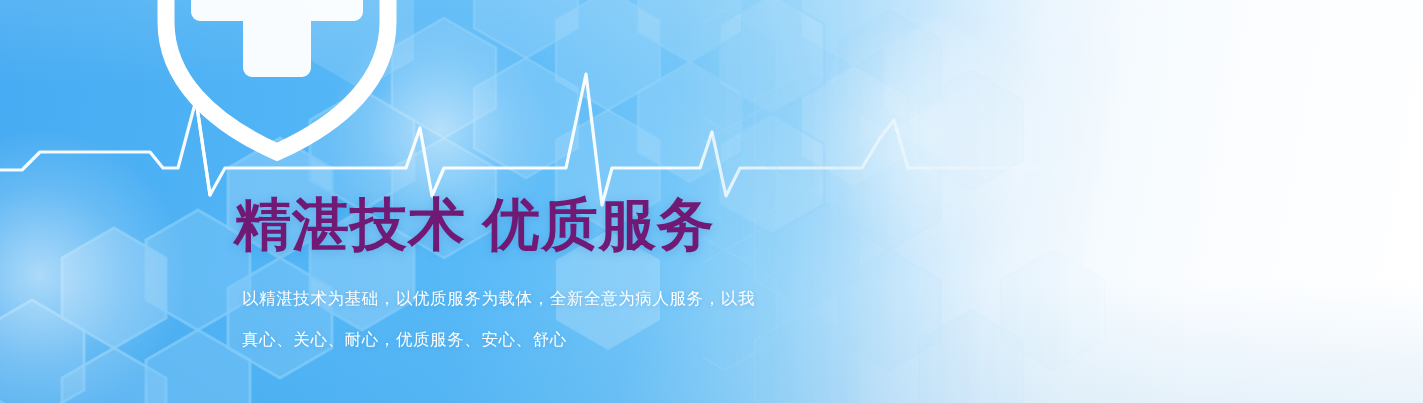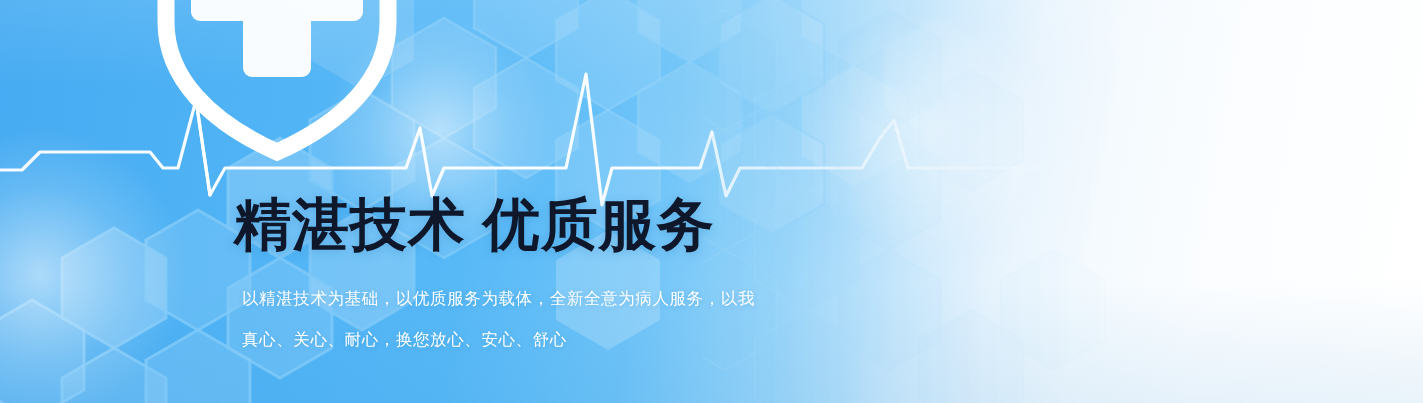--- a/index.html
+++ b/index.html
@@ -115,7 +115,7 @@
     font-size: 57px;
     line-height: 66px;
     font-weight: bold;
-    color: #0f172a;
+    color: #701a75;
     letter-spacing: 1px;
     white-space: nowrap;
     text-shadow: 0 2px 10px rgba(30,120,190,0.30);

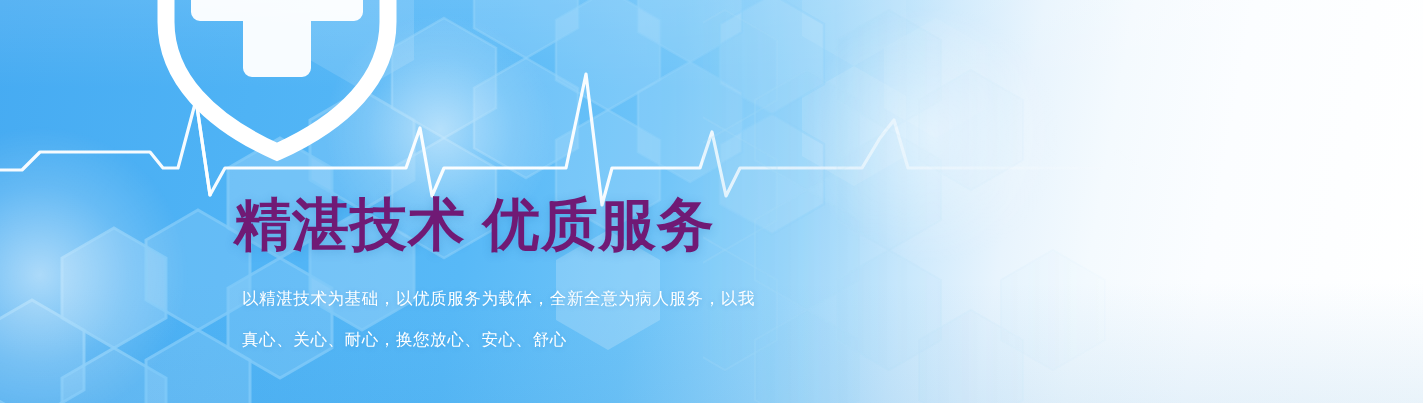--- a/index.html
+++ b/index.html
@@ -416,7 +416,7 @@
     <h1 class="headline">精湛技术 优质服务</h1>
     <div class="sub-wrap">
       <p class="subline">以精湛技术为基础，以优质服务为载体，全新全意为病人服务，以我</p>
-      <p class="subline">真心、关心、耐心，换您放心、安心、舒心</p>
+      <p class="subline">真心、关心、耐心，优质服务、安心、舒心</p>
     </div>
   </div>
 

